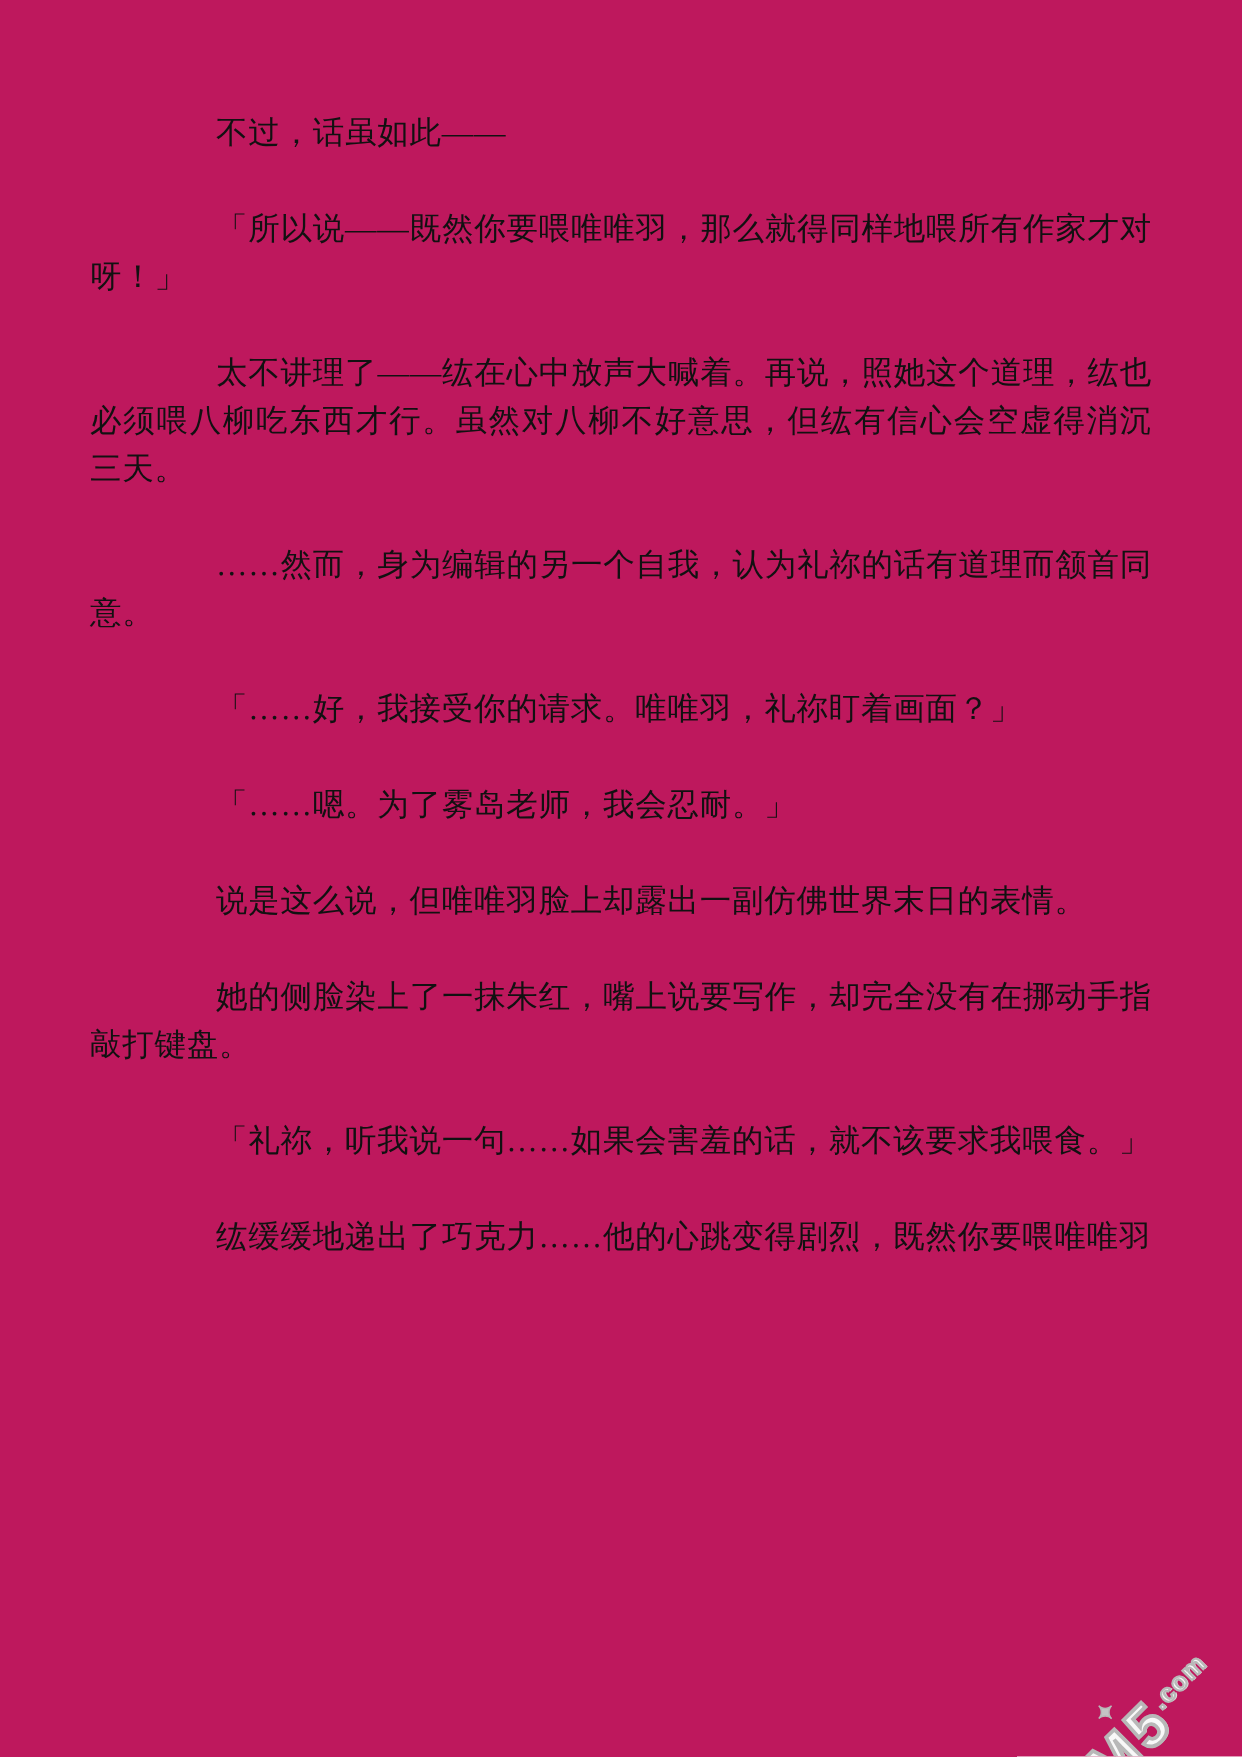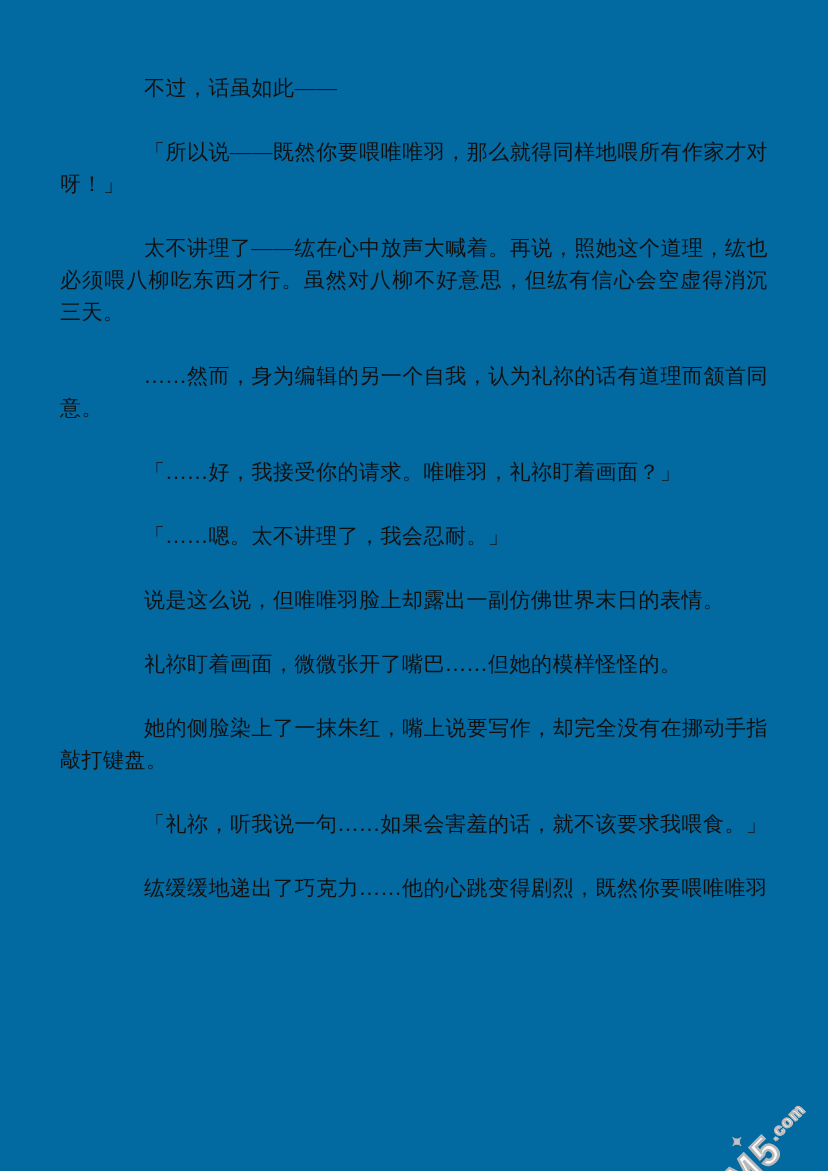--- a/index.html
+++ b/index.html
@@ -11,7 +11,7 @@
     position: relative;
     width: 828px;
     height: 1171px;
-    background: #0369a1;
+    background: #be185d;
     overflow: hidden;
     font-family: "Liberation Serif", "DejaVu Serif", serif;
   }

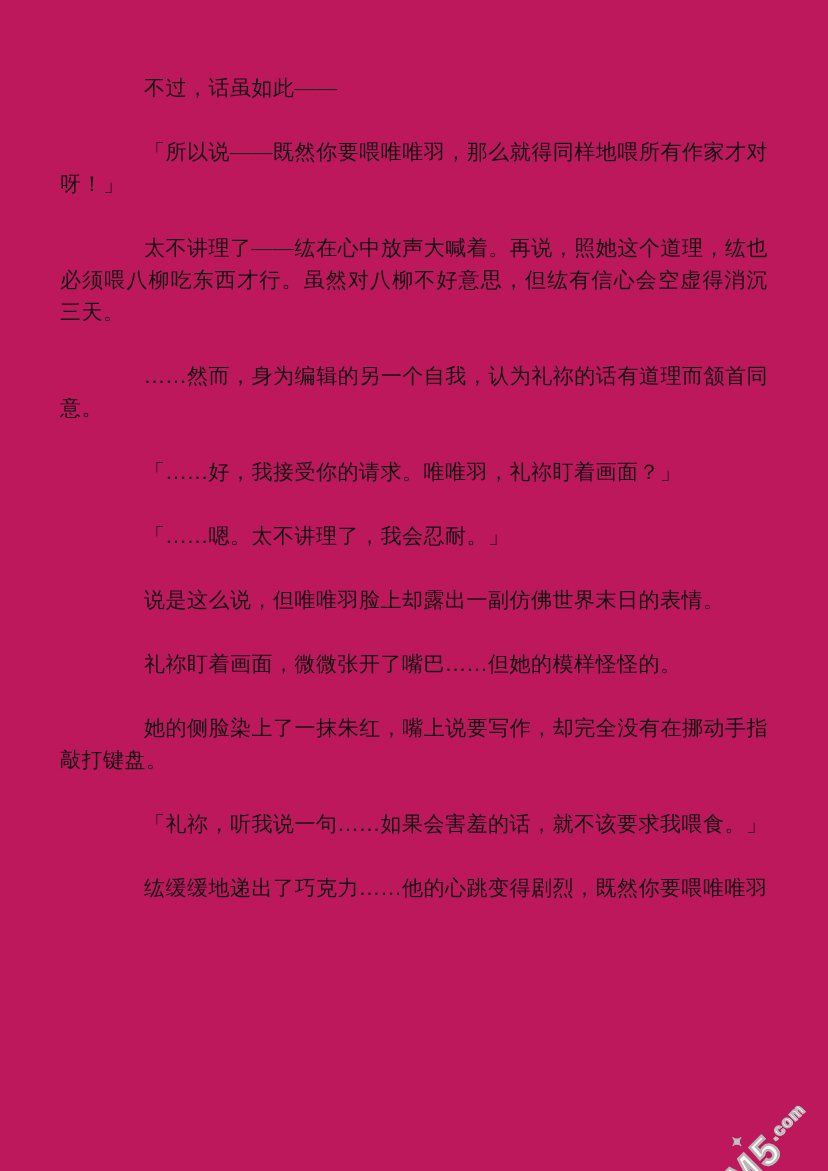--- a/index.html
+++ b/index.html
@@ -81,7 +81,7 @@
     <p>太不讲理了——纮在心中放声大喊着。再说，照她这个道理，纮也必须喂八柳吃东西才行。虽然对八柳不好意思，但纮有信心会空虚得消沉三天。</p>
     <p>……然而，身为编辑的另一个自我，认为礼祢的话有道理而颔首同意。</p>
     <p>「……好，我接受你的请求。唯唯羽，礼祢盯着画面？」</p>
-    <p>「……嗯。太不讲理了，我会忍耐。」</p>
+    <p>「……嗯。为了雾岛老师，我会忍耐。」</p>
     <p>说是这么说，但唯唯羽脸上却露出一副仿佛世界末日的表情。</p>
     <p>礼祢盯着画面，微微张开了嘴巴……但她的模样怪怪的。</p>
     <p>她的侧脸染上了一抹朱红，嘴上说要写作，却完全没有在挪动手指敲打键盘。</p>

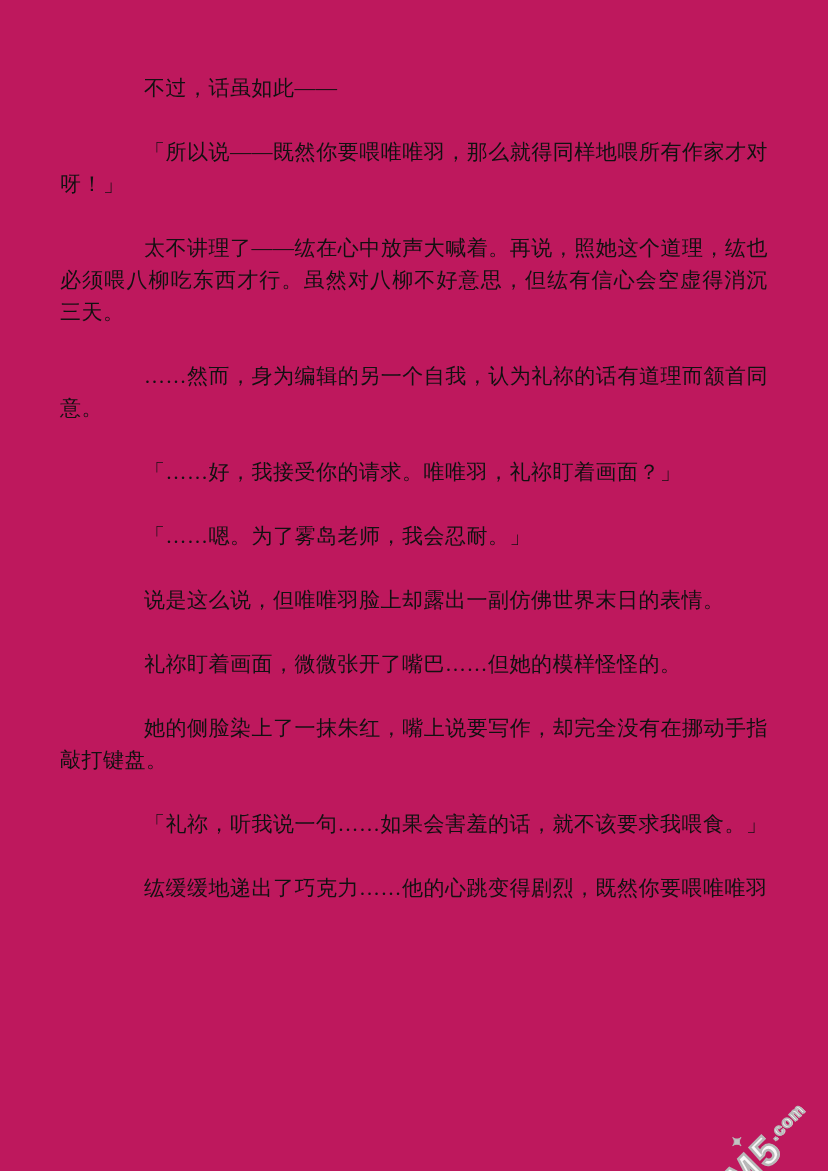--- a/index.html
+++ b/index.html
@@ -83,7 +83,6 @@
     <p>「……好，我接受你的请求。唯唯羽，礼祢盯着画面？」</p>
     <p>「……嗯。为了雾岛老师，我会忍耐。」</p>
     <p>说是这么说，但唯唯羽脸上却露出一副仿佛世界末日的表情。</p>
-    <p>礼祢盯着画面，微微张开了嘴巴……但她的模样怪怪的。</p>
     <p>她的侧脸染上了一抹朱红，嘴上说要写作，却完全没有在挪动手指敲打键盘。</p>
     <p>「礼祢，听我说一句……如果会害羞的话，就不该要求我喂食。」</p>
     <p>纮缓缓地递出了巧克力……他的心跳变得剧烈，既然你要喂唯唯羽</p>

